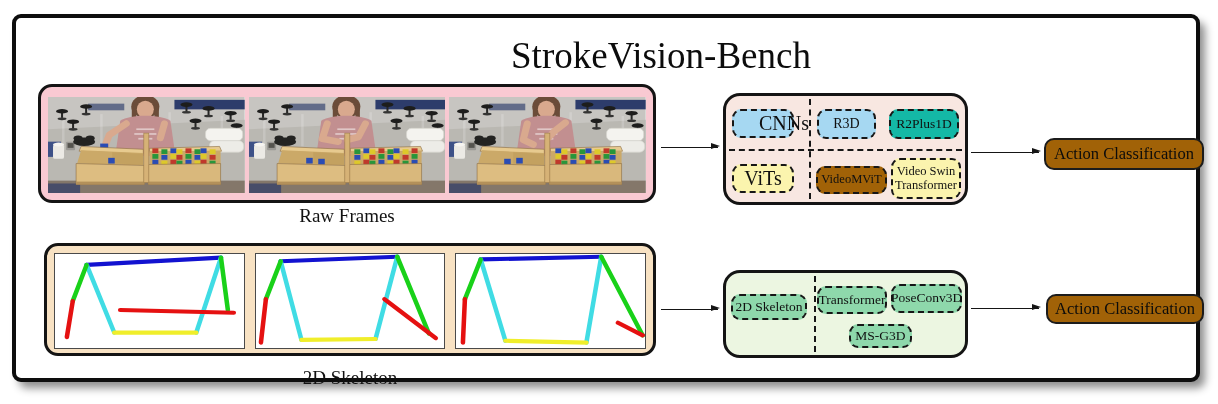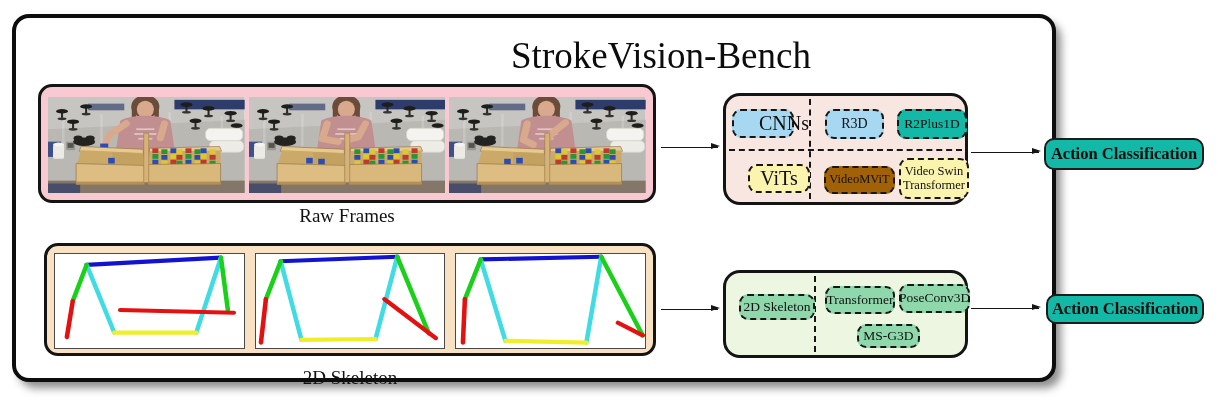--- a/index.html
+++ b/index.html
@@ -5,8 +5,8 @@
   html,body{margin:0;padding:0;background:#ffffff;}
   *{box-sizing:border-box;font-family:"Liberation Serif",serif;}
   .page{position:relative;width:1218px;height:404px;background:#ffffff;overflow:hidden;}
-  .frame{position:absolute;left:12px;top:14px;width:1044px;height:368px;background:#ffffff;
-         border:4px solid #0d0d0d;border-radius:17px;
+  .frame{position:absolute;left:12px;top:14px;width:1188px;height:368px;background:#ffffff;
+         border:4px solid #0d0d0d;border-radius:9px;
          box-shadow:6px 7px 9px -1px rgba(0,0,0,0.45);}
   .title{position:absolute;top:16px;left:645px;transform:translateX(-50%);
          font-size:37px;color:#0c0c0c;white-space:nowrap;}

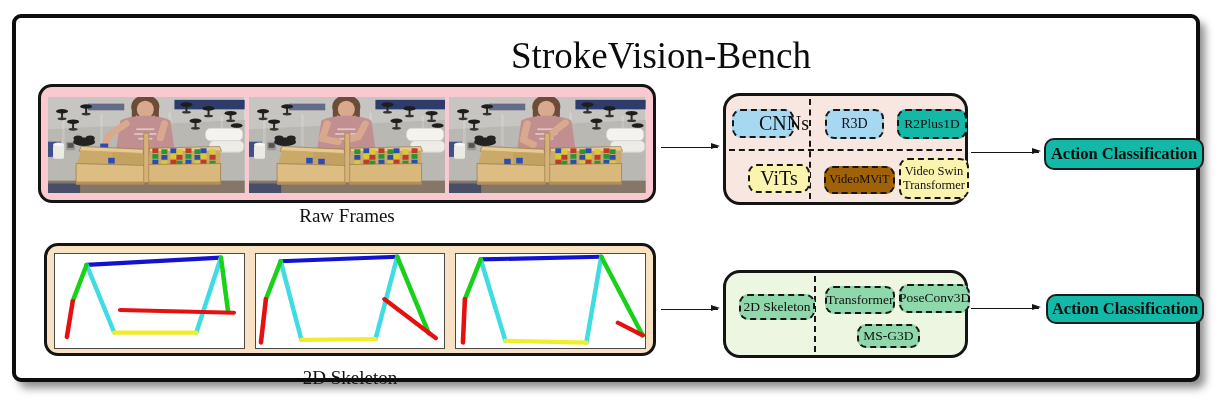--- a/index.html
+++ b/index.html
@@ -30,7 +30,7 @@
         display:flex;align-items:center;justify-content:center;text-align:center;
         color:#101010;line-height:1.08;}
   .chip.big{font-size:20px;}
-  .chip.sm{font-size:13.5px;margin-left:8px;}
+  .chip.sm{font-size:13.5px;}
   
   .arrow{position:absolute;height:0;border-top:1.7px solid #151515;}
   .arrow::after{content:"";position:absolute;right:-2px;top:-4.7px;width:0;height:0;

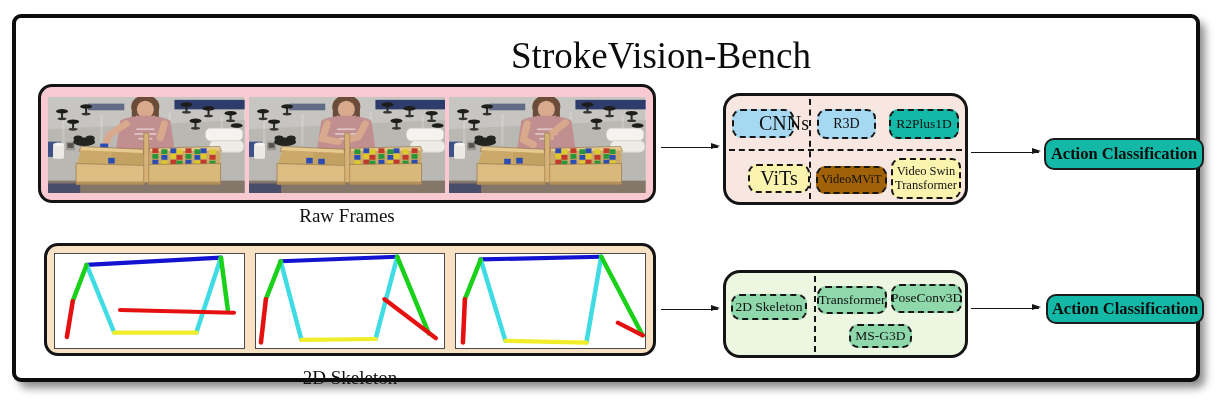--- a/index.html
+++ b/index.html
@@ -36,9 +36,9 @@
   .arrow::after{content:"";position:absolute;right:-2px;top:-4.7px;width:0;height:0;
         border-left:9px solid #151515;border-top:3.9px solid transparent;border-bottom:3.9px solid transparent;}
   
-  .acbox{position:absolute;background:#14b8a6;border:2.2px solid #1c1c1c;border-radius:10px;
+  .acbox{position:absolute;background:#a16207;border:2.2px solid #1c1c1c;border-radius:10px;
         display:flex;align-items:center;justify-content:center;
-        font-weight:bold;font-size:16.5px;color:#0c0c0c;white-space:nowrap;}
+        font-weight:normal;font-size:16.5px;color:#0c0c0c;white-space:nowrap;}
 </style>
 </head>
 <body>

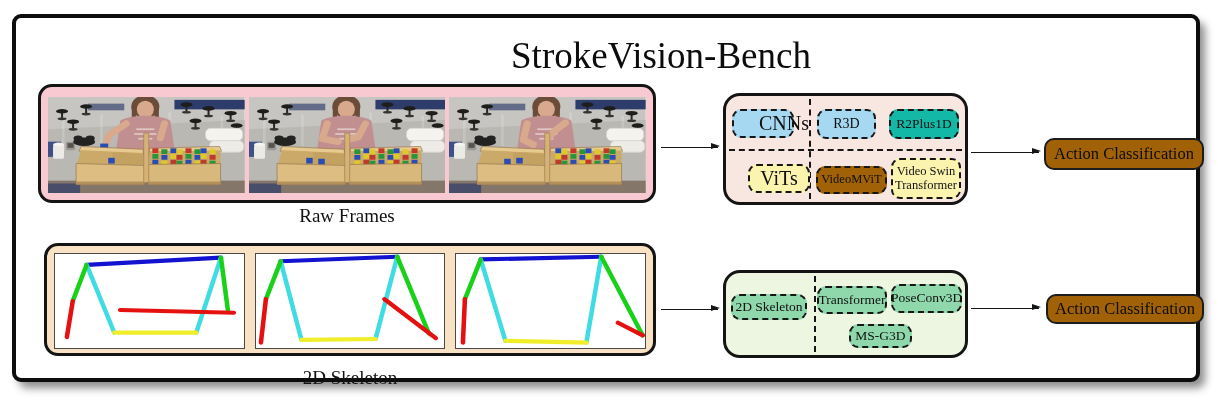--- a/index.html
+++ b/index.html
@@ -344,7 +344,7 @@
       <div class="chip big" style="left: 6px; top: 13px; width: 62px; height: 29px; background: rgb(166, 216, 242); padding-left: 42px;">CNNs</div>
       <div class="chip sm" style="left: 91px; top: 13px; width: 59px; height: 30px; font-size: 14px; background: rgb(166, 216, 242);">R3D</div>
       <div class="chip sm" style="left: 163px; top: 13px; width: 70px; height: 30px; background: #14b8a6;">R2Plus1D</div>
-      <div class="chip big" style="left: 6px; top: 68px; width: 62px; height: 29px; background: rgb(251, 244, 174); margin-left: 16px;">ViTs</div>
+      <div class="chip big" style="left: 6px; top: 68px; width: 62px; height: 29px; background: rgb(251, 244, 174);">ViTs</div>
       <div class="chip sm" style="left: 90px; top: 70px; width: 71px; height: 28px; font-size: 12.5px; background: #a16207;">VideoMViT</div>
       <div class="chip sm" style="left: 165px; top: 62px; width: 70px; height: 41px; font-size: 12.5px; padding: 0px 2px; background: rgb(251, 244, 174);">Video Swin Transformer</div>
     </div>

